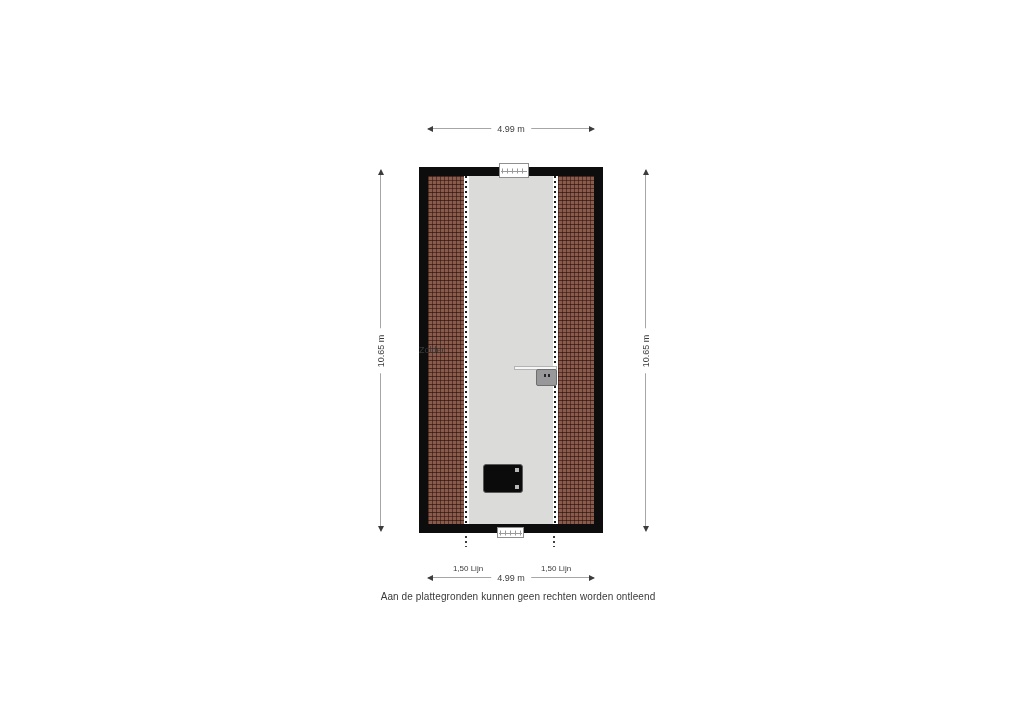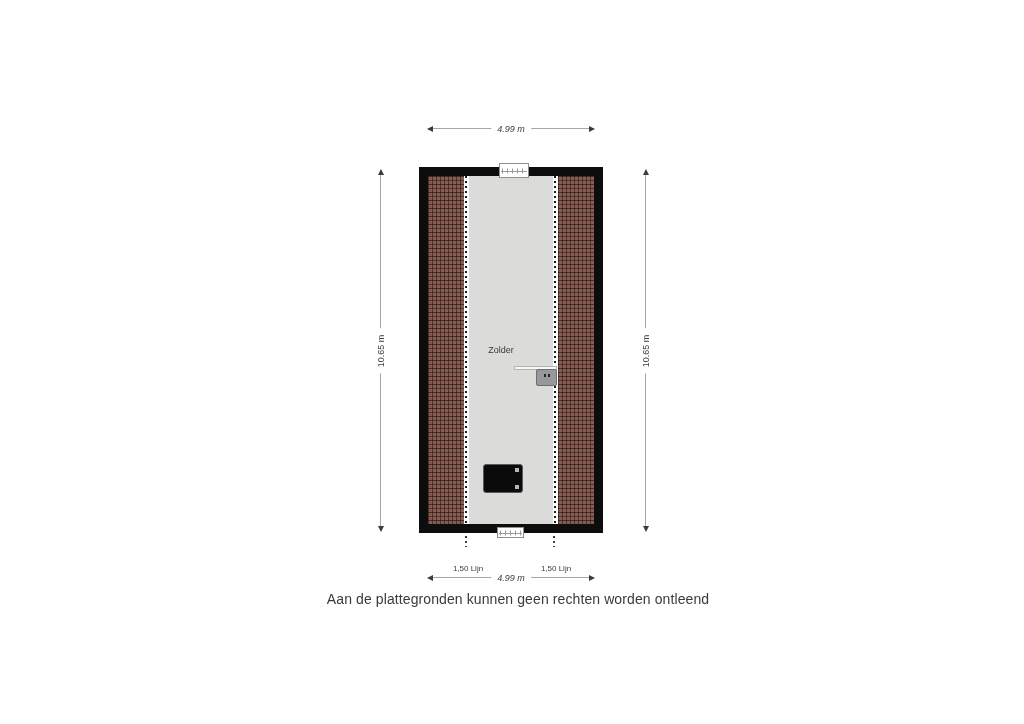--- a/index.html
+++ b/index.html
@@ -8,7 +8,7 @@
   .stage { position:relative; width:1024px; height:724px; background:#ffffff; }
 
   
-  .h-dim { position:absolute; height:0; border-top:1px solid #a6a6a6;font-style:italic; }
+  .h-dim { position:absolute; height:0; border-top:1px solid #a6a6a6; }
   .h-dim .dim-label { position:absolute; left:50%; top:0; transform:translate(-50%,-50%);
                       background:#ffffff; padding:0 6px; font-size:9px; color:#3c3c3c; white-space:nowrap; }
   .arr { position:absolute; width:0; height:0; }

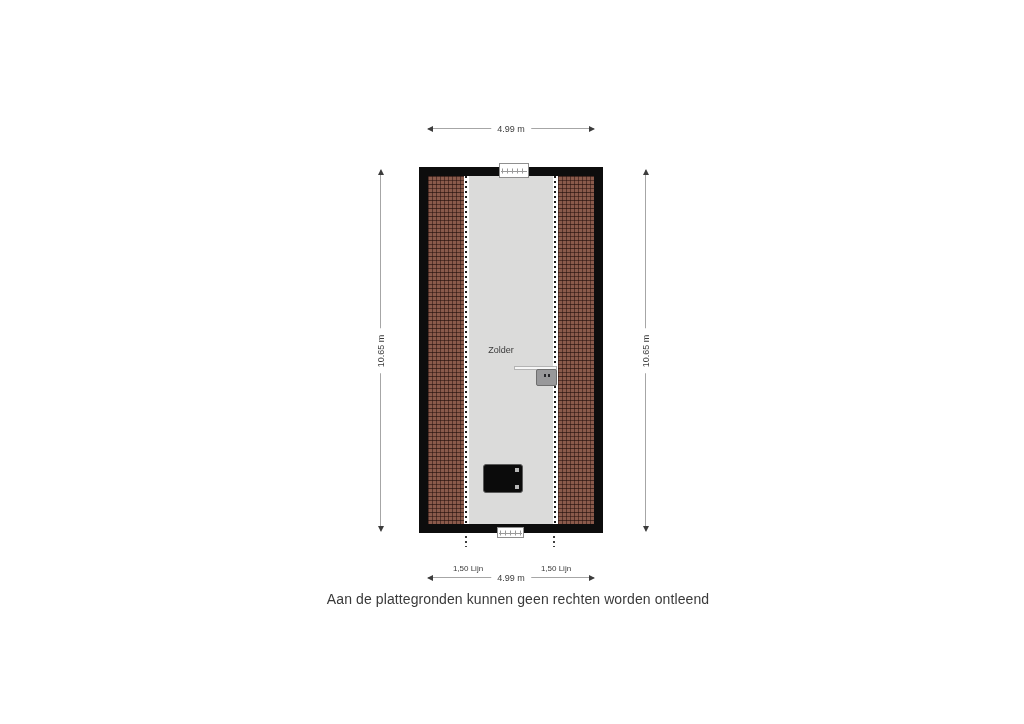--- a/index.html
+++ b/index.html
@@ -39,7 +39,7 @@
   .dash-left  { left:36px; }
   .dash-right { left:125px; }
 
-  .room-label { position:absolute; left:419px; top:345px; width:164px; text-align:center;
+  .room-label { position:absolute; left:419px; top:345px; width:164px; text-align:left;
                 font-size:9px; color:#3a3a3a; }
 
   .window { position:absolute; background:#ffffff; border:1px solid #8f8f8f; }

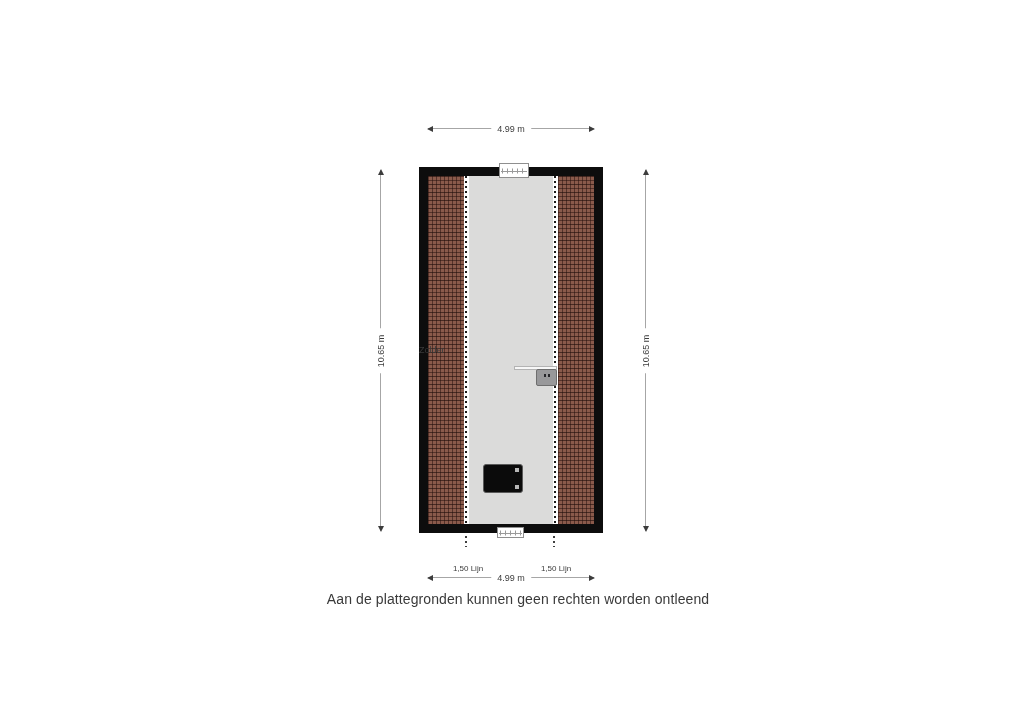--- a/index.html
+++ b/index.html
@@ -69,7 +69,7 @@
   .line-label-l { left:438px; } .line-label-r { left:526px; }
 
   .disclaimer { position:absolute; left:12px; right:0; top:591px; text-align:center;
-                font-size:14px; color:#3a3a3a; letter-spacing:0.1px; }
+                font-size:10px; color:#3a3a3a; letter-spacing:0.1px; }
 </style>
 </head>
 <body>

